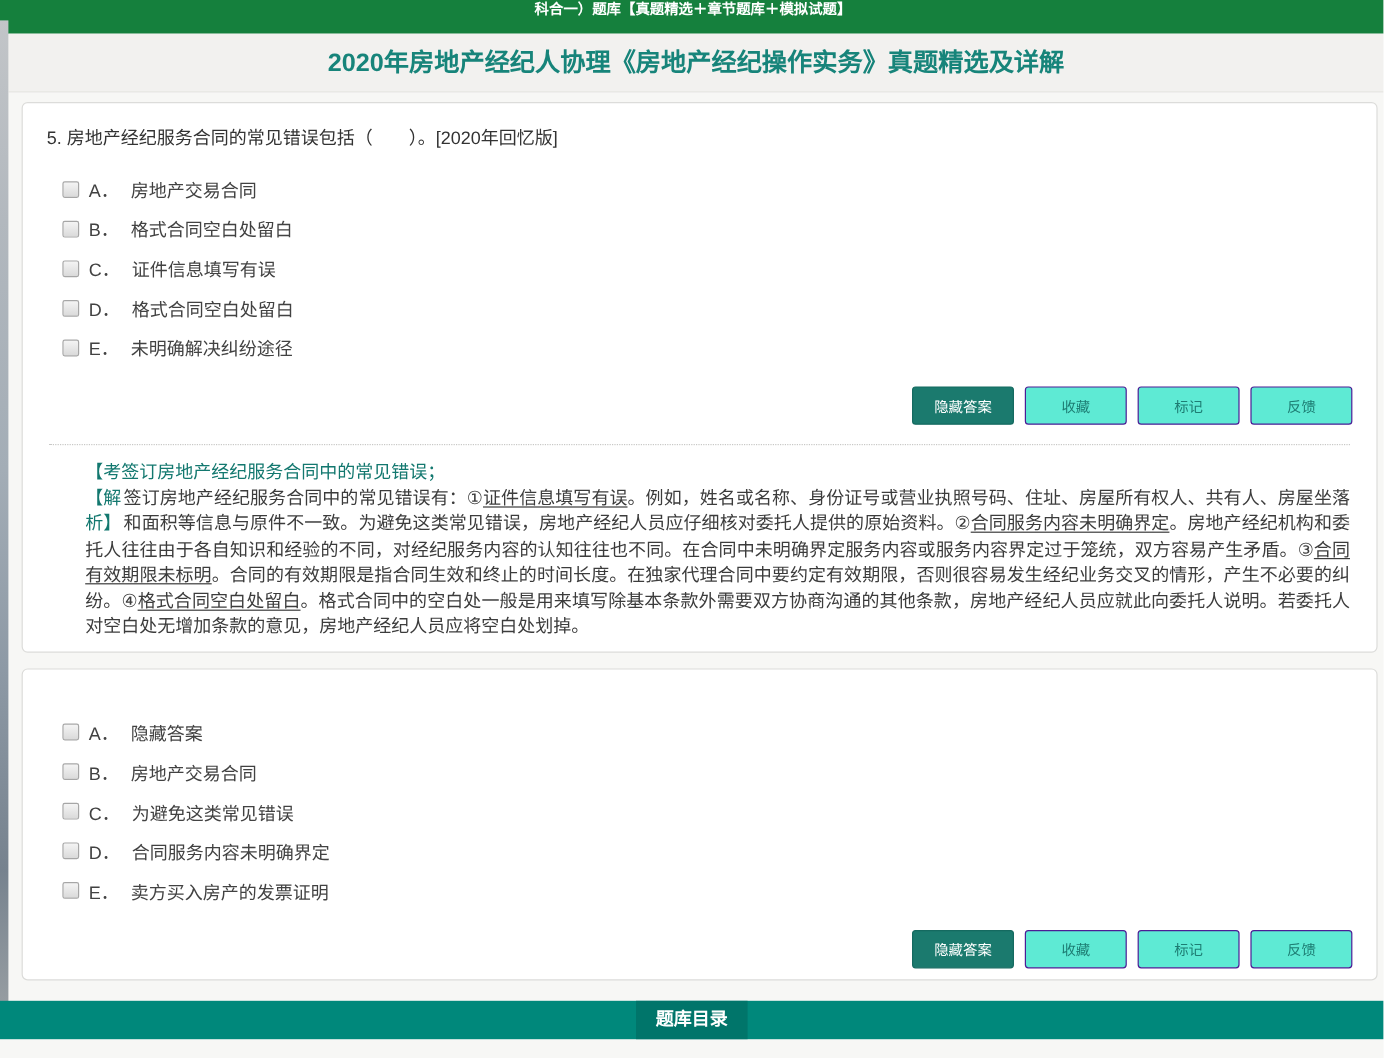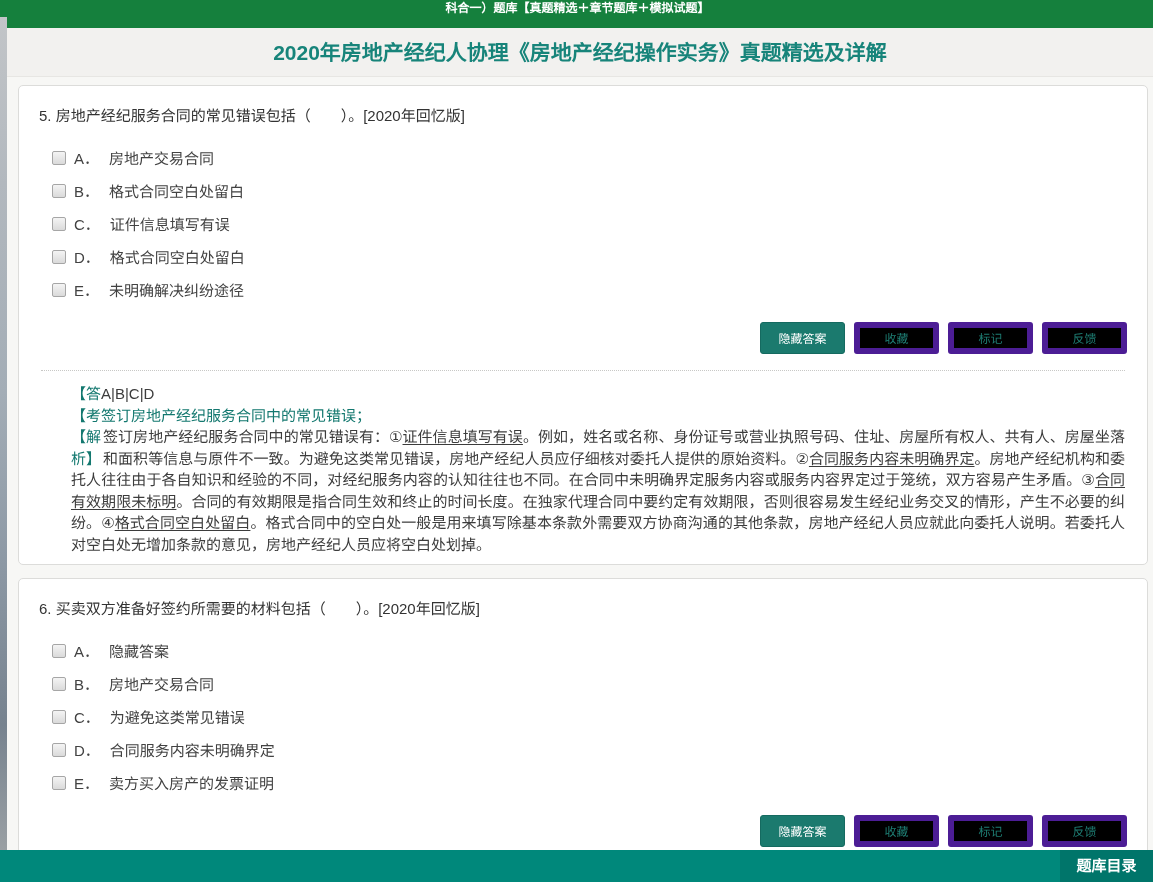--- a/index.html
+++ b/index.html
@@ -47,7 +47,7 @@
     font-family:Liberation Mono, monospace;
   }
   .btn-primary{background:#1b7a6e;border:1px solid #156a60;color:#ffffff;}
-  .btn-outline{background:#000000;border:6px solid #4c1d95;color:#1e7d73;}
+  .btn-outline{background:#5eead4;border:1px solid #4c1d95;color:#1e7d73;}
   .divider{border:none;border-top:1px dotted #c8c8c6;margin:16px 2px 12px 2px;}
   .answer{margin-left:32px;margin-right:2px;font-size:15px;line-height:21.5px;color:#3c3c3c;}
   .tlabel{color:#13786f;}

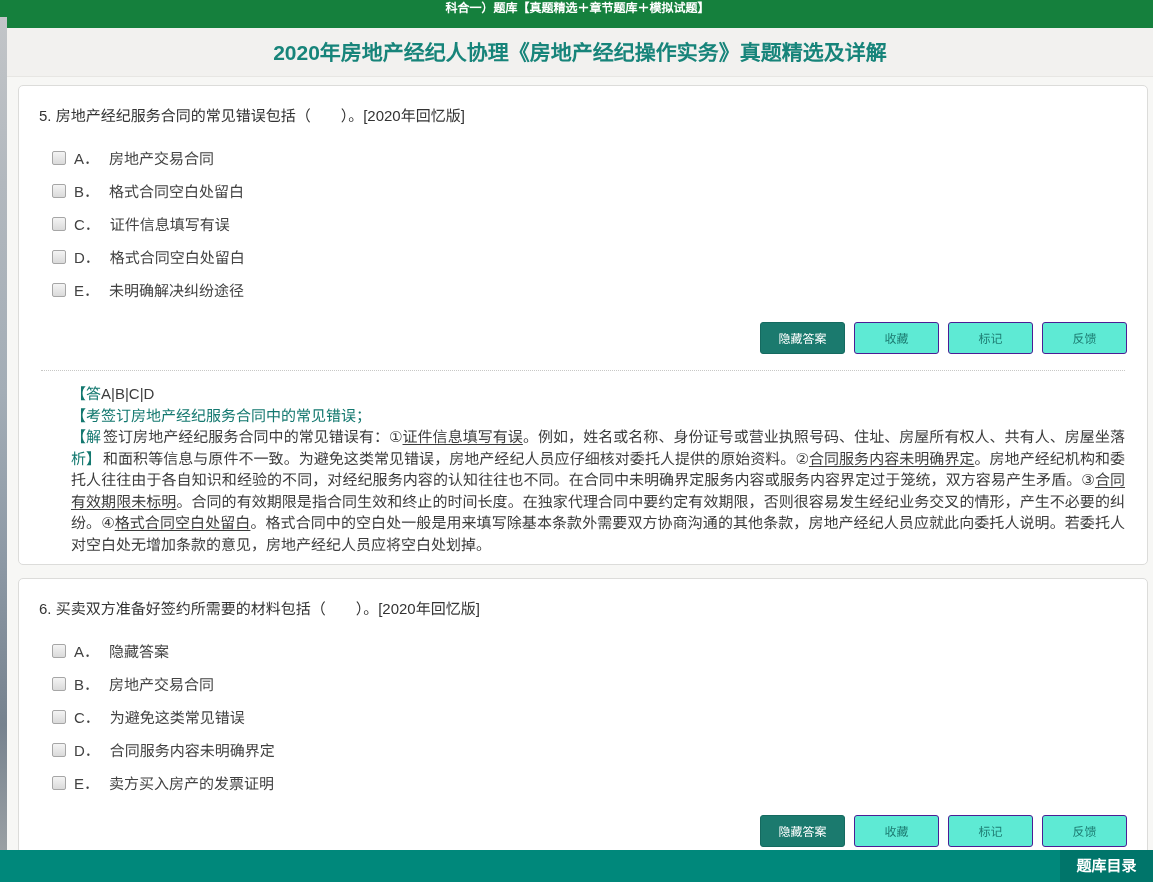--- a/index.html
+++ b/index.html
@@ -118,9 +118,6 @@
     <hr class="divider">
     <div class="answer">
       <div class="ans-line">
-        <span class="tlabel">【答</span><span>A|B|C|D</span>
-      </div>
-      <div class="ans-line">
         <span class="tlabel">【考</span><span class="tlabel">签订房地产经纪服务合同中的常见错误；</span>
       </div>
       <div class="analysis">

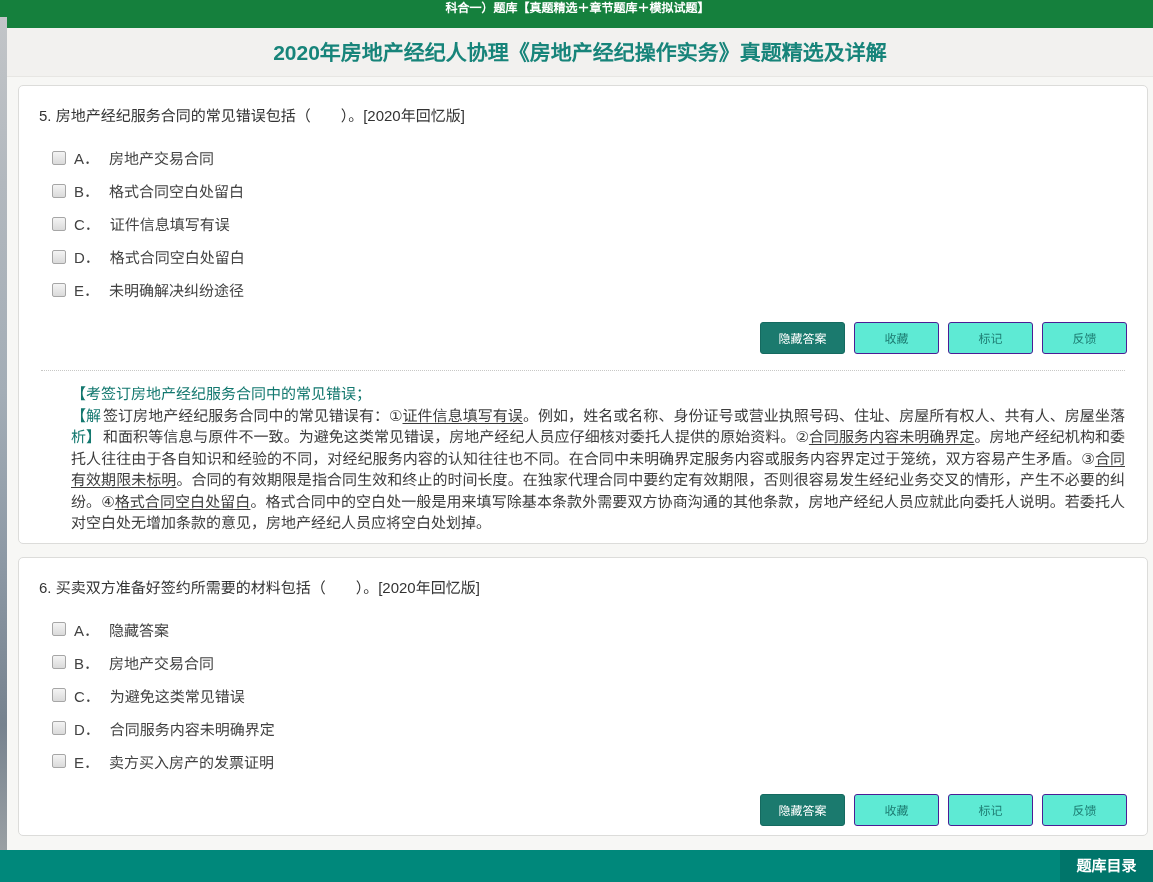--- a/index.html
+++ b/index.html
@@ -127,7 +127,6 @@
   </div>
 
   <div class="card second">
-    <div class="stem">6. 买卖双方准备好签约所需要的材料包括（　　）。[2020年回忆版]</div>
     <div class="options">
       <div class="option">
         <span class="checkbox"></span>

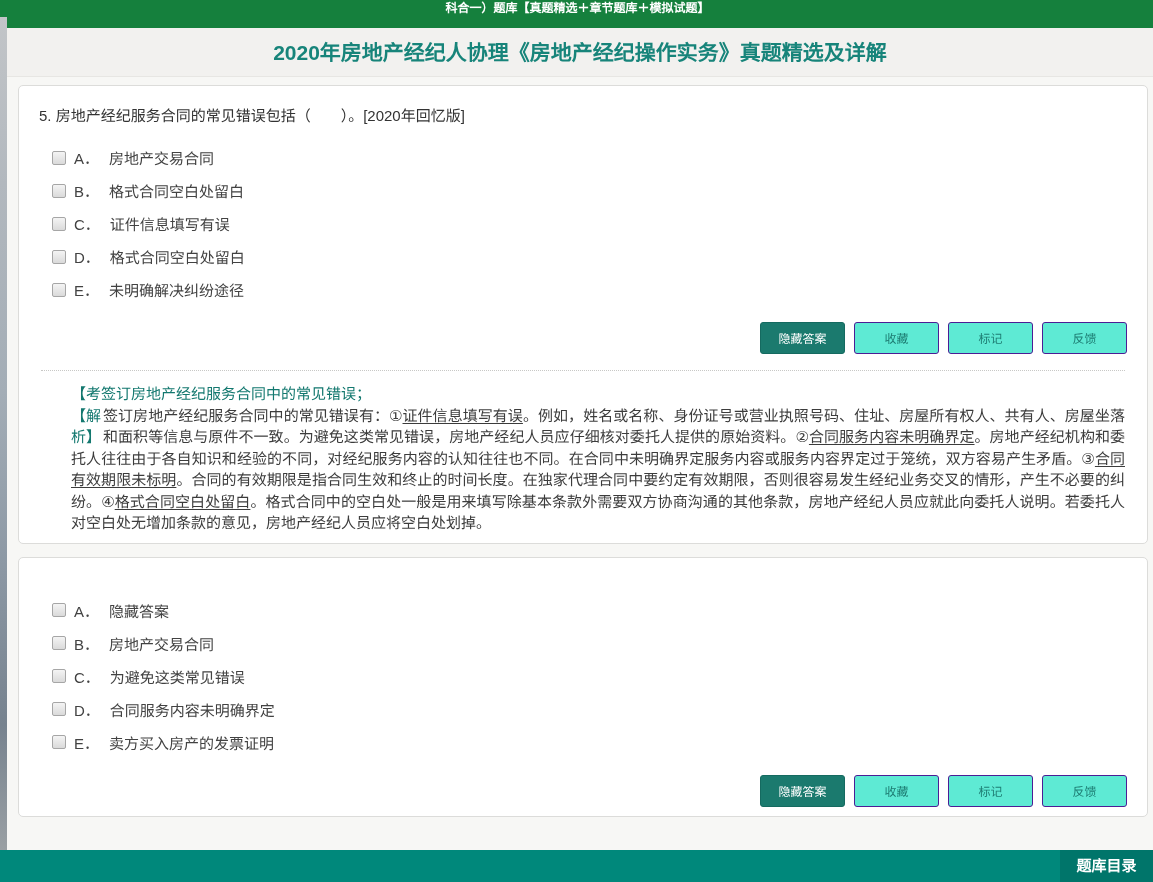--- a/index.html
+++ b/index.html
@@ -57,8 +57,8 @@
   .useg{text-decoration:underline;text-underline-offset:2px;}
   
   .footer{
-    position:absolute;left:0;bottom:0;width:1153px;height:32px;
-    background:#00887b;display:flex;justify-content:flex-end;
+    position:absolute;left:0;bottom:16px;width:1153px;height:32px;
+    background:#00887b;display:flex;justify-content:center;
   }
   .footer-catalog{
     width:93px;height:32px;background:#00756a;color:#ffffff;

